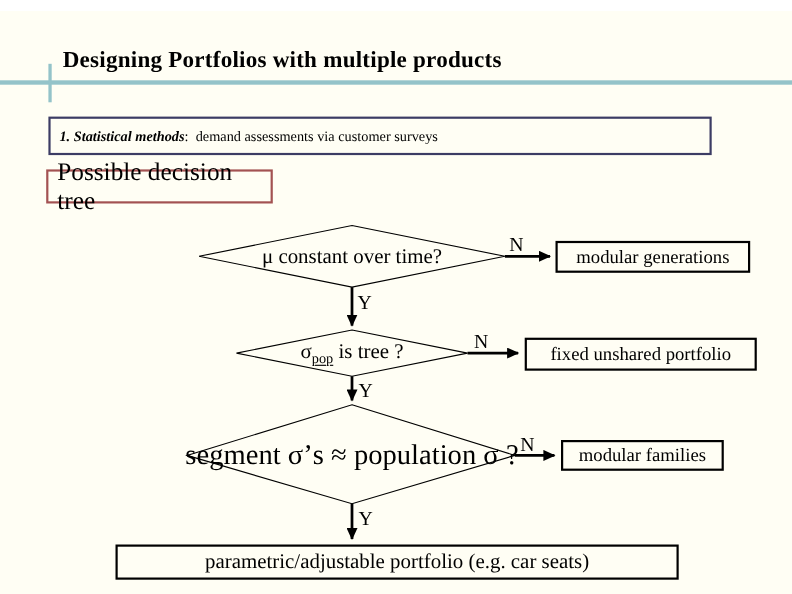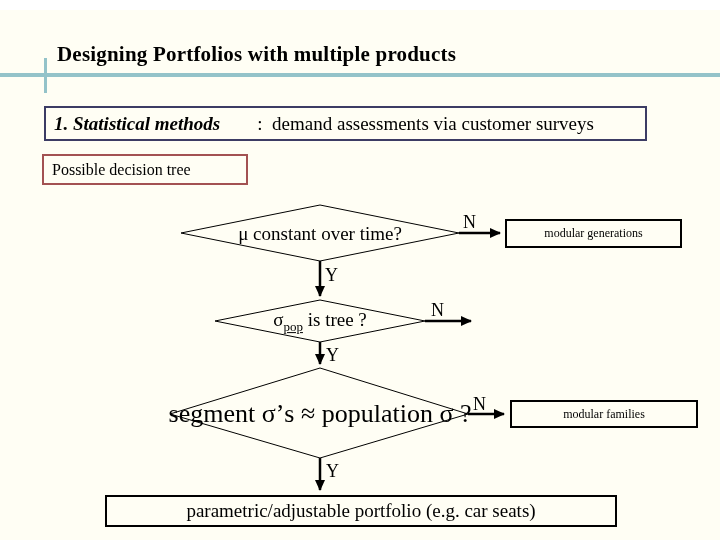--- a/index.html
+++ b/index.html
@@ -31,9 +31,8 @@
     box-sizing:border-box;
     display:flex;align-items:center;
     padding-left:8px;
-    font-size:19px;
+    font-size:13px;
     background:transparent;
-    gap:37px;
   }
   .intro-box .lead{font-weight:bold;font-style:italic;white-space:pre;}
   .intro-box .rest{white-space:pre;}

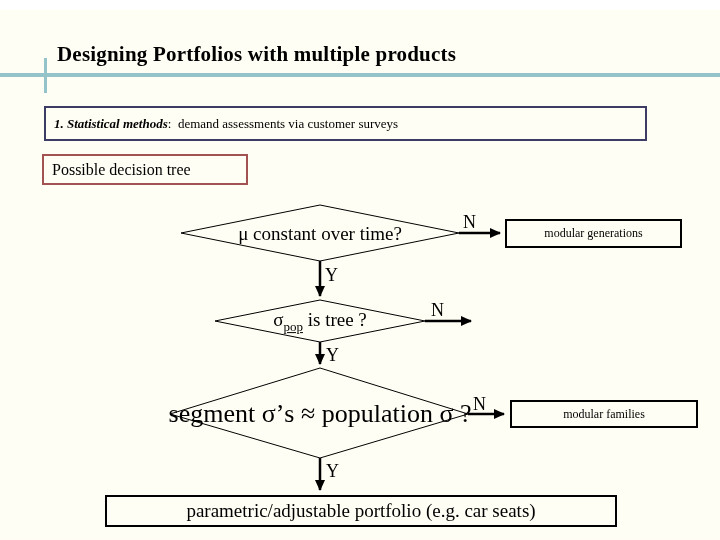--- a/index.html
+++ b/index.html
@@ -42,7 +42,7 @@
     box-sizing:border-box;
     display:flex;align-items:center;
     padding-left:8px;
-    font-size:16px;
+    font-size:23px;
   }
   .flow-svg{position:absolute;left:0;top:0;width:720px;height:540px;}
   .dlabel{

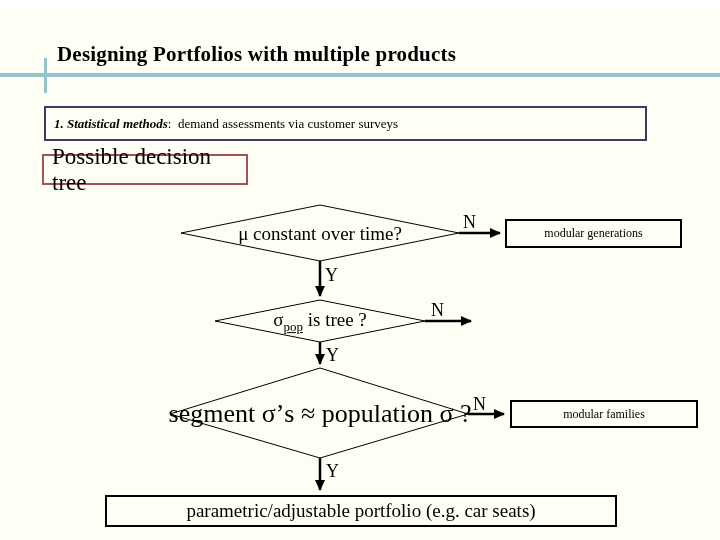--- a/index.html
+++ b/index.html
@@ -60,7 +60,7 @@
     border:2px solid #000;
     box-sizing:border-box;
     display:flex;align-items:center;justify-content:center;
-    font-size:12px;white-space:nowrap;
+    font-size:17px;white-space:nowrap;
     background:#fffef4;
   }
   .out1{left:505px;top:209px;width:177px;height:29px;}

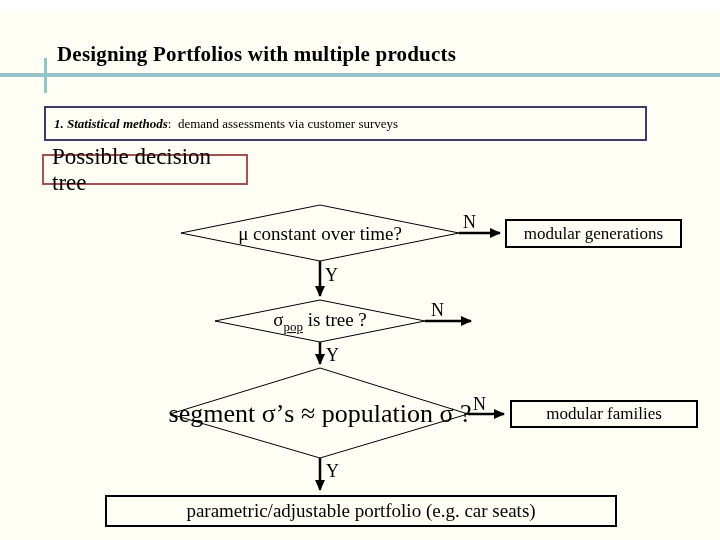--- a/index.html
+++ b/index.html
@@ -123,6 +123,9 @@
   <div class="outcome out1">
     <span>modular generations</span>
   </div>
+  <div class="outcome out2">
+    <span>fixed unshared portfolio</span>
+  </div>
   <div class="outcome out3">
     <span>modular families</span>
   </div>

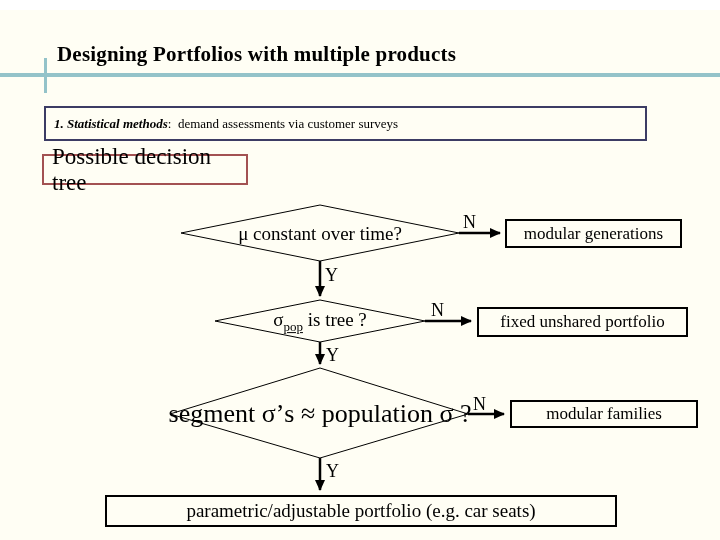--- a/index.html
+++ b/index.html
@@ -65,7 +65,7 @@
   }
   .out1{left:505px;top:209px;width:177px;height:29px;}
   .out2{left:477px;top:297px;width:211px;height:30px;}
-  .out3{left:510px;top:390px;width:188px;height:28px;}
+  .out3{left:510px;top:390px;width:148px;height:28px;}
   .out4{left:105px;top:485px;width:512px;height:32px;font-size:19px;}
 </style>
 </head>

